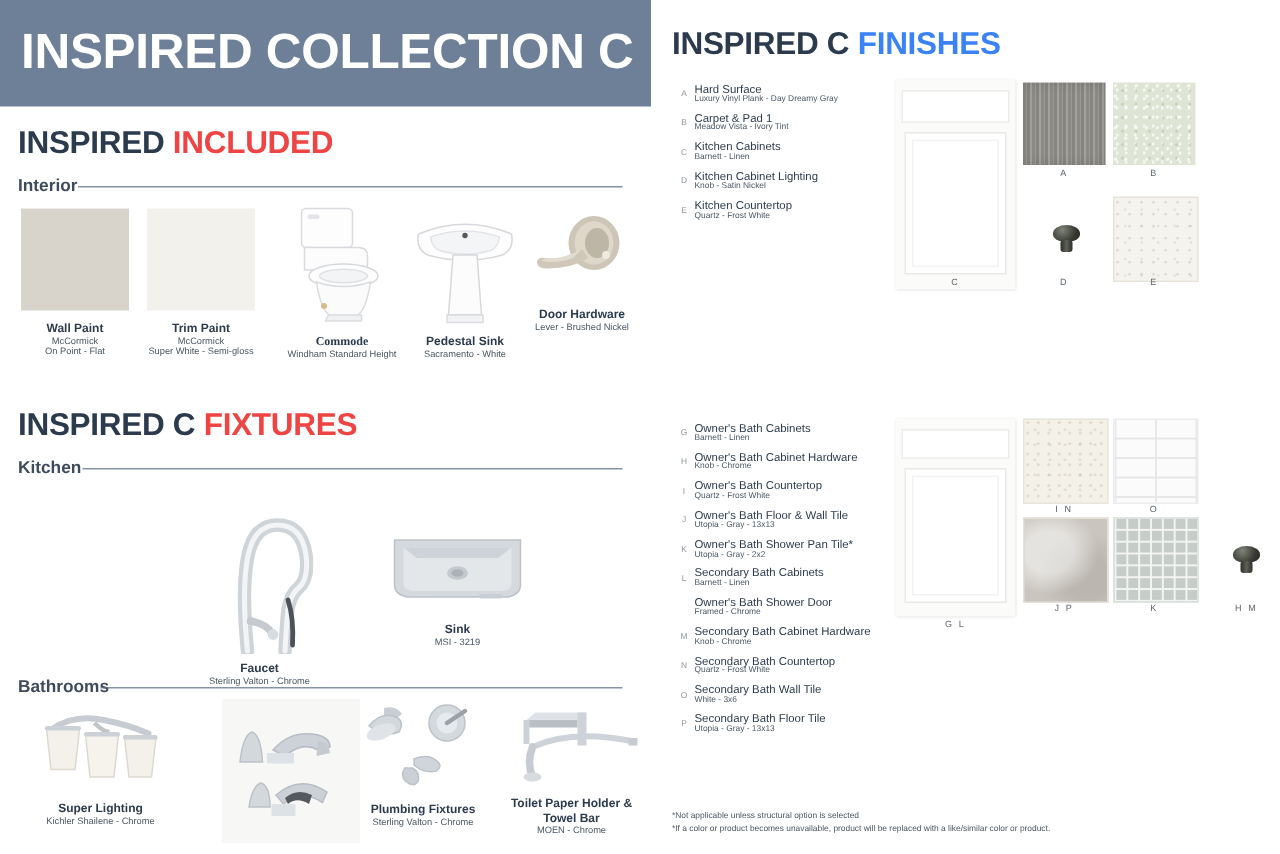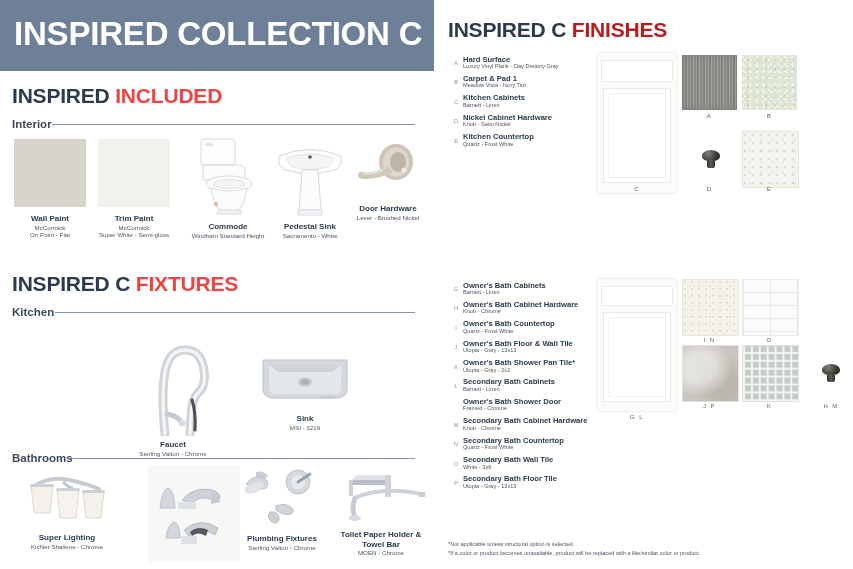--- a/index.html
+++ b/index.html
@@ -269,7 +269,7 @@
 
     <div class="r-head">
       <span class="dark" style="color:#2b3b4d;">INSPIRED C</span>
-      <span class="gray" style="color:#b91c1c;">FINISHES</span>
+      <span class="gray" style="color:#3b82f6;">FINISHES</span>
     </div>
 
     <div class="flist" style="top:54px;width:210px;">

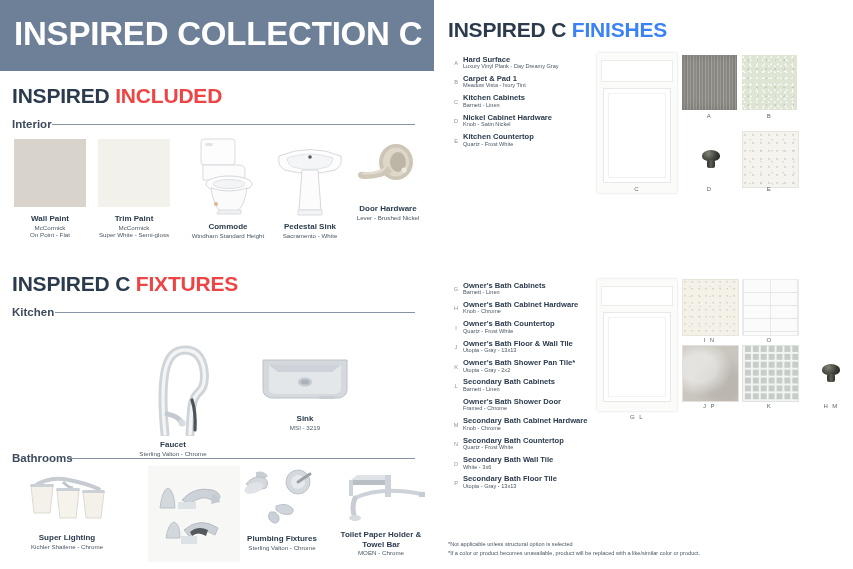--- a/index.html
+++ b/index.html
@@ -61,7 +61,7 @@
   }
   .frow .t1{
     position:absolute;left:18px;top:0.5px;
-    font-size:7.6px;font-weight:bold;color:#2b3b4d;white-space:nowrap;text-align:center;
+    font-size:7.6px;font-weight:normal;color:#2b3b4d;white-space:nowrap;text-align:center;
   }
   .frow .t2{
     position:absolute;left:18px;top:9px;

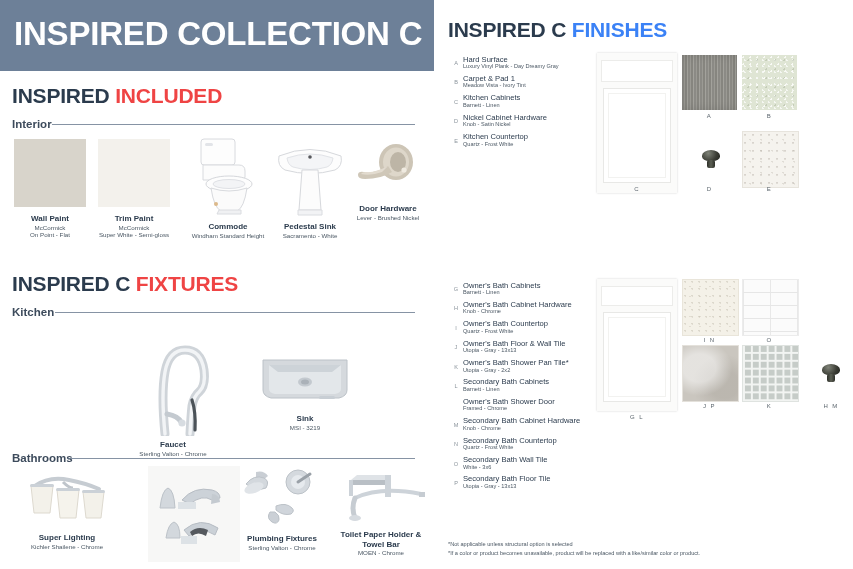--- a/index.html
+++ b/index.html
@@ -290,7 +290,7 @@
       </div>
       <div class="frow">
         <span class="ltr">D</span>
-        <span class="t1">Nickel Cabinet Hardware</span>
+        <span class="t1">Kitchen Cabinet Lighting</span>
         <span class="t2">Knob - Satin Nickel</span>
       </div>
       <div class="frow">

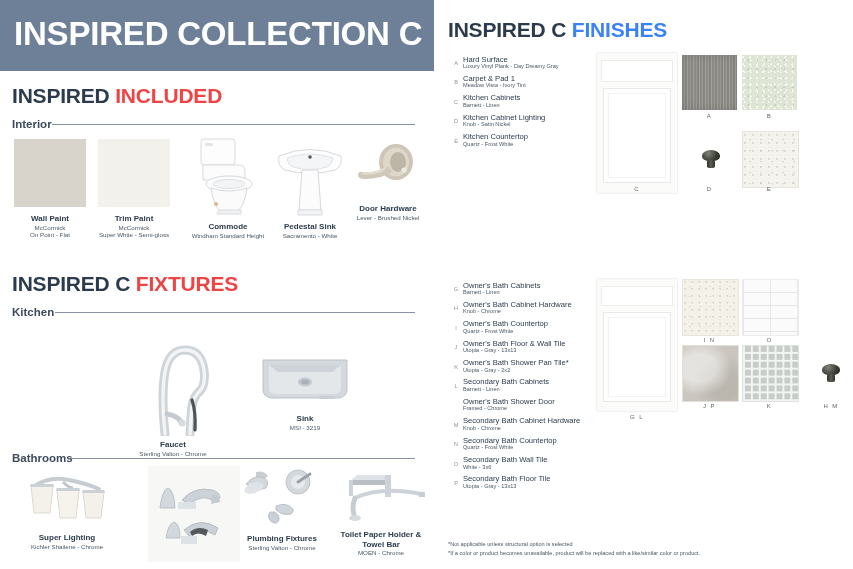--- a/index.html
+++ b/index.html
@@ -137,7 +137,7 @@
         <path d="M26 74 h22 v4 h-24 z" fill="#f0f1f3" stroke="#dadce0"></path>
         <circle cx="23" cy="68" r="2" fill="#dcb98a"></circle>
       </svg>
-      <div class="nm" style="margin-top:2px;">Commode</div>
+      <div class="nm" style="margin-top:2px;font-family:Liberation Serif, serif;">Commode</div>
       <div class="sub">Windham Standard Height</div>
     </div>
 

